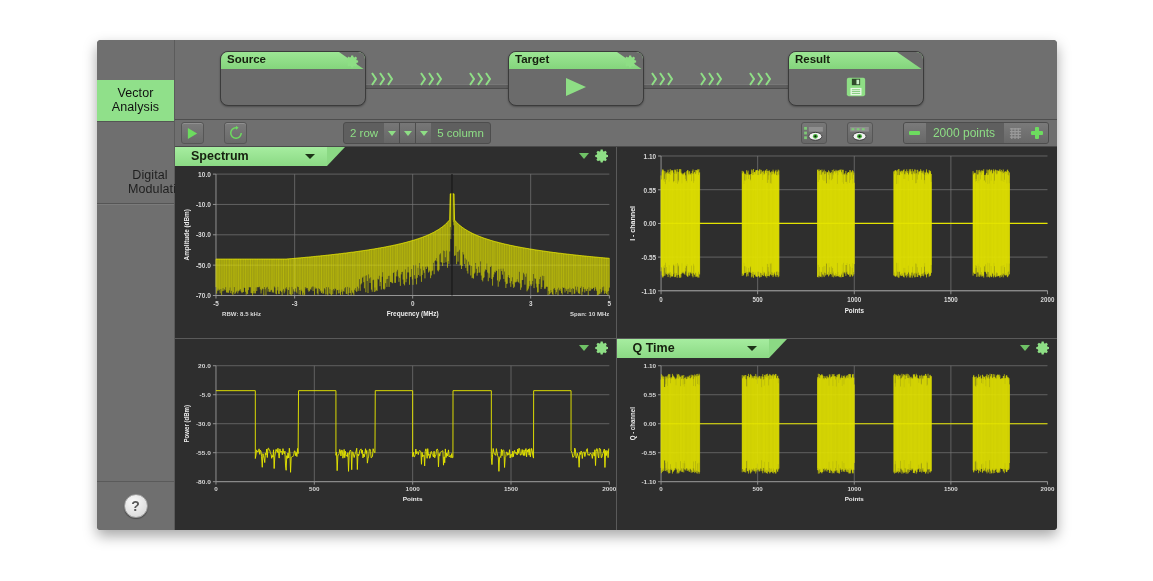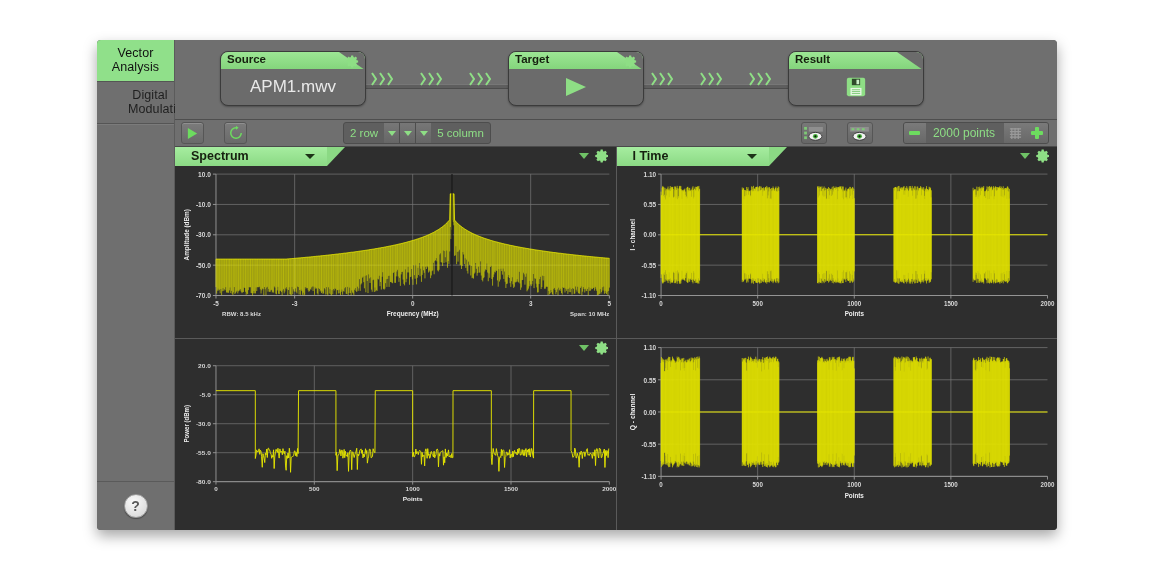--- a/index.html
+++ b/index.html
@@ -26,6 +26,7 @@
     padding:6px 2px 7px 2px;
     border-bottom:1px solid #555;
     letter-spacing:.1px;
+    margin-top:40px;
   }
   .rail-tab.active{background:#90e08a;color:#101010;}
   .rail-tab.inactive{background:#6f6f6f;color:#1f1f1f;padding-left:31px;}

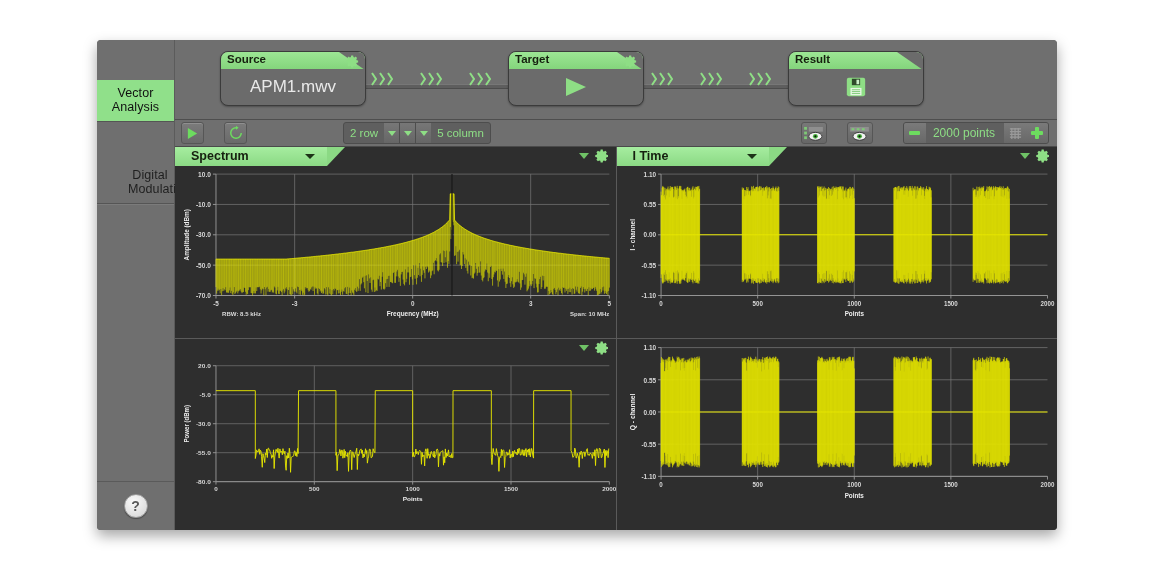--- a/index.html
+++ b/index.html
@@ -273,9 +273,6 @@
               <path fill="#8ede85" d="M12 8.2a3.8 3.8 0 100 7.6 3.8 3.8 0 000-7.6zm0 5.9a2.1 2.1 0 110-4.2 2.1 2.1 0 010 4.2z"></path>
               <path fill="#8ede85" d="M21 13.6v-3.2l-2.3-.4a7 7 0 00-.7-1.7l1.3-1.9-2.2-2.3-1.9 1.3a7 7 0 00-1.7-.7L13.1 2.4H9.9L9.5 4.7a7 7 0 00-1.7.7L5.9 4.1 3.6 6.4l1.3 1.9a7 7 0 00-.7 1.7l-2.3.4v3.2l2.3.4c.2.6.4 1.2.7 1.7l-1.3 1.9 2.3 2.3 1.9-1.3c.5.3 1.1.5 1.7.7l.4 2.3h3.2l.4-2.3c.6-.2 1.2-.4 1.7-.7l1.9 1.3 2.2-2.3-1.3-1.9c.3-.5.5-1.1.7-1.7l2.3-.4z"></path>
             </svg>
-        </div>
-        <div class="node-body">
-          <span>APM1.mwv</span>
         </div>
       </div>
 

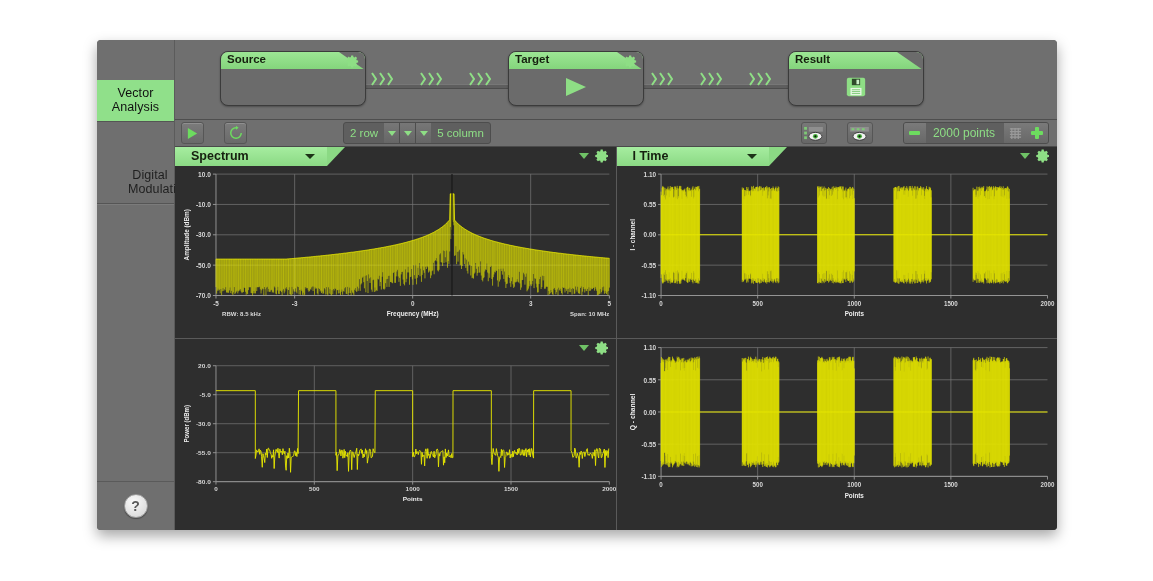--- a/index.html
+++ b/index.html
@@ -448,19 +448,6 @@
       </div>
 
       <div class="panel">
-        <div class="p-hdr">
-          <div class="p-tab">
-            <span>I Time</span>
-            <div class="p-tab-caret"></div>
-          </div>
-          <div class="p-tools">
-            <div class="p-caret"></div>
-            <svg width="16" height="16" viewBox="0 0 24 24">
-                <path fill="#8ede85" d="M12 8.2a3.8 3.8 0 100 7.6 3.8 3.8 0 000-7.6zm0 5.9a2.1 2.1 0 110-4.2 2.1 2.1 0 010 4.2z"></path>
-                <path fill="#8ede85" d="M21 13.6v-3.2l-2.3-.4a7 7 0 00-.7-1.7l1.3-1.9-2.2-2.3-1.9 1.3a7 7 0 00-1.7-.7L13.1 2.4H9.9L9.5 4.7a7 7 0 00-1.7.7L5.9 4.1 3.6 6.4l1.3 1.9a7 7 0 00-.7 1.7l-2.3.4v3.2l2.3.4c.2.6.4 1.2.7 1.7l-1.3 1.9 2.3 2.3 1.9-1.3c.5.3 1.1.5 1.7.7l.4 2.3h3.2l.4-2.3c.6-.2 1.2-.4 1.7-.7l1.9 1.3 2.2-2.3-1.3-1.9c.3-.5.5-1.1.7-1.7l2.3-.4z"></path>
-              </svg>
-          </div>
-        </div>
         <div class="plot">
           <svg id="svg-i-time" viewBox="0 0 440 170" preserveAspectRatio="none">
               <line x1="44" x2="430" y1="8.0" y2="8.0" stroke="#777777" stroke-width="0.7"></line>

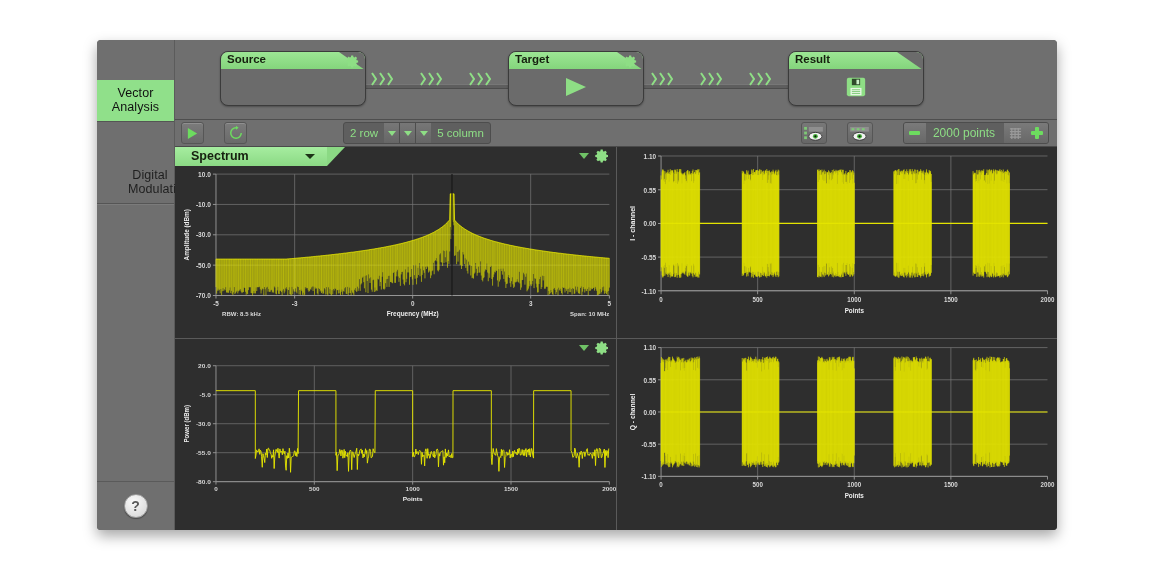--- a/index.html
+++ b/index.html
@@ -538,6 +538,19 @@
       </div>
 
       <div class="panel">
+        <div class="p-hdr">
+          <div class="p-tab">
+            <span>Q Time</span>
+            <div class="p-tab-caret"></div>
+          </div>
+          <div class="p-tools">
+            <div class="p-caret"></div>
+            <svg width="16" height="16" viewBox="0 0 24 24">
+                <path fill="#8ede85" d="M12 8.2a3.8 3.8 0 100 7.6 3.8 3.8 0 000-7.6zm0 5.9a2.1 2.1 0 110-4.2 2.1 2.1 0 010 4.2z"></path>
+                <path fill="#8ede85" d="M21 13.6v-3.2l-2.3-.4a7 7 0 00-.7-1.7l1.3-1.9-2.2-2.3-1.9 1.3a7 7 0 00-1.7-.7L13.1 2.4H9.9L9.5 4.7a7 7 0 00-1.7.7L5.9 4.1 3.6 6.4l1.3 1.9a7 7 0 00-.7 1.7l-2.3.4v3.2l2.3.4c.2.6.4 1.2.7 1.7l-1.3 1.9 2.3 2.3 1.9-1.3c.5.3 1.1.5 1.7.7l.4 2.3h3.2l.4-2.3c.6-.2 1.2-.4 1.7-.7l1.9 1.3 2.2-2.3-1.3-1.9c.3-.5.5-1.1.7-1.7l2.3-.4z"></path>
+              </svg>
+          </div>
+        </div>
         <div class="plot">
           <svg id="svg-q-time" viewBox="0 0 440 178" preserveAspectRatio="none">
               <line x1="44" x2="430" y1="8.0" y2="8.0" stroke="#777777" stroke-width="0.7"></line>

